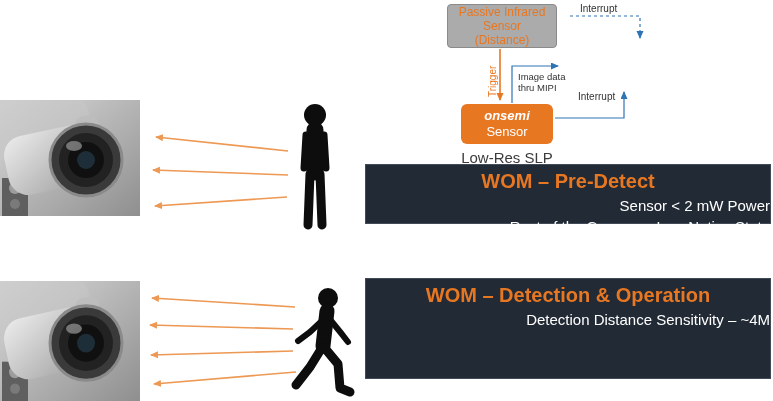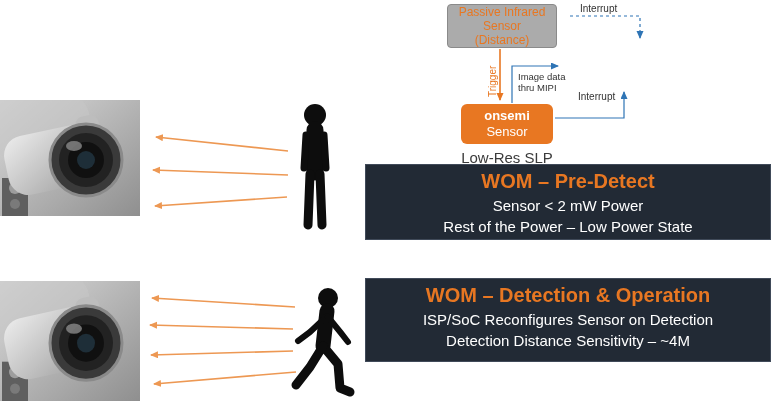--- a/index.html
+++ b/index.html
@@ -22,7 +22,7 @@
          color:#ffffff; font-size:16px; }
   .sensor { left:461px; top:104px; width:92px; height:40px; background:#E87722; border-radius:6px;
             color:#ffffff; font-size:13px; line-height:1.25; }
-  .sensor .brand { font-weight:700; display:block; }
+  .sensor .brand { font-weight:700; display:block;font-style:italic; }
   .sensor .sub { display:block; }
   .slp { position:absolute; left:453px; top:149px; width:108px; text-align:center; font-size:15px; color:#3b3b3b; }
 

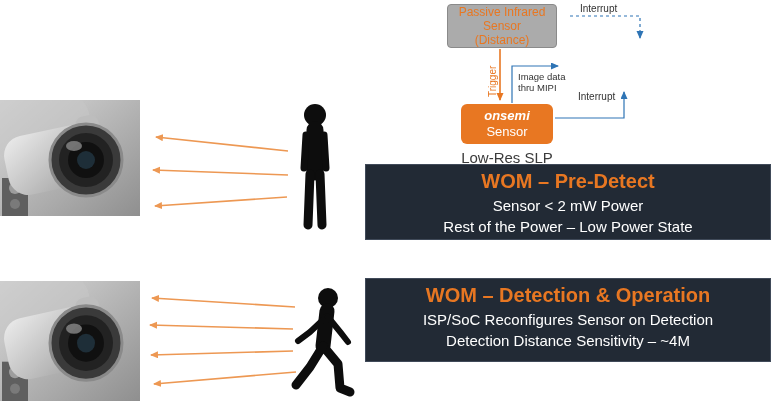--- a/index.html
+++ b/index.html
@@ -30,7 +30,7 @@
           color:#ffffff; text-align:center; }
   .navy .title { color:#E87722; font-weight:700; font-size:20px; margin:5px 0 2px; }
   .navy .line { font-size:15px; line-height:1.4; }
-  .navy.predetect { top:164px; height:76px; }
+  .navy.predetect { top:164px; height:60px; }
   .navy.detection { top:278px; height:84px; }
 
   .overlay { position:absolute; left:0; top:0; pointer-events:none; z-index:5; }

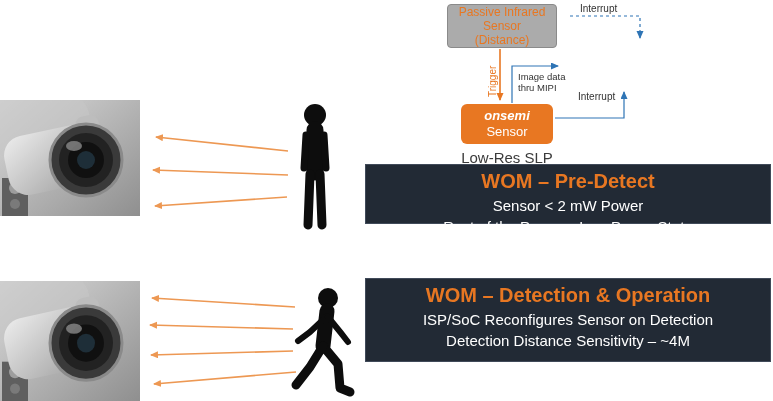--- a/index.html
+++ b/index.html
@@ -29,7 +29,7 @@
   .navy { position:absolute; left:365px; width:406px; background:#222A35; border:1px solid #404a59;
           color:#ffffff; text-align:center; }
   .navy .title { color:#E87722; font-weight:700; font-size:20px; margin:5px 0 2px; }
-  .navy .line { font-size:15px; line-height:1.4; }
+  .navy .line { font-size:15px; line-height:1.4;text-align:right; }
   .navy.predetect { top:164px; height:60px; }
   .navy.detection { top:278px; height:84px; }
 

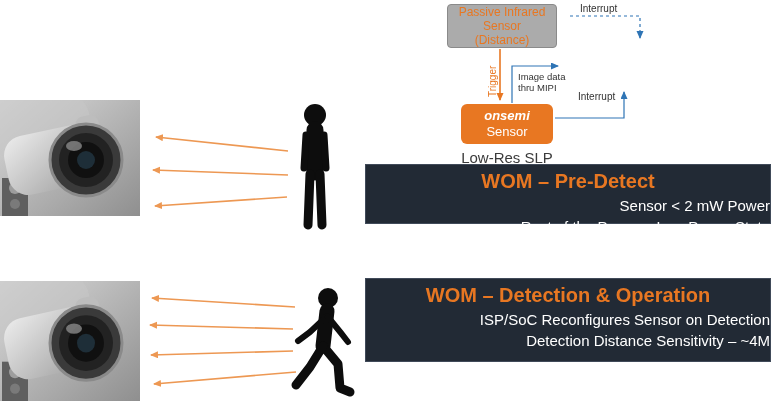--- a/index.html
+++ b/index.html
@@ -115,7 +115,7 @@
   <div class="navy predetect">
     <div class="title">WOM – Pre-Detect</div>
     <div class="line">Sensor &lt; 2 mW Power</div>
-    <div class="line">Rest of the Power – Low Power State</div>
+    <div class="line">Rest of the Camera – Low Native State</div>
   </div>
 
   <div class="navy detection">

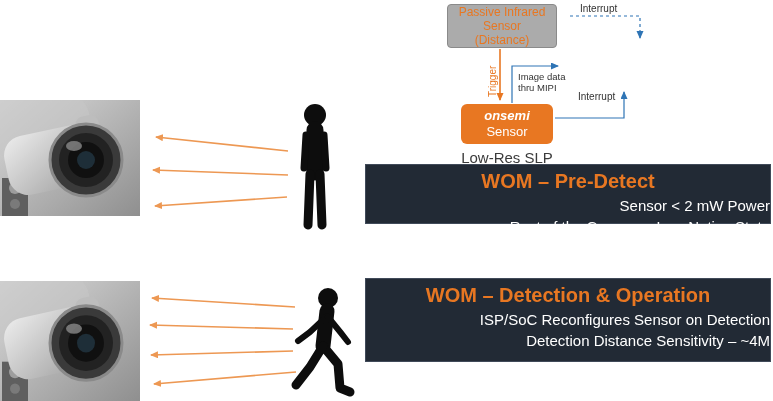--- a/index.html
+++ b/index.html
@@ -31,7 +31,7 @@
   .navy .title { color:#E87722; font-weight:700; font-size:20px; margin:5px 0 2px; }
   .navy .line { font-size:15px; line-height:1.4;text-align:right; }
   .navy.predetect { top:164px; height:60px; }
-  .navy.detection { top:278px; height:84px; }
+  .navy.detection { top:278px; height:101px; }
 
   .overlay { position:absolute; left:0; top:0; pointer-events:none; z-index:5; }
   .svgtext { font-family:"Liberation Sans", sans-serif; }

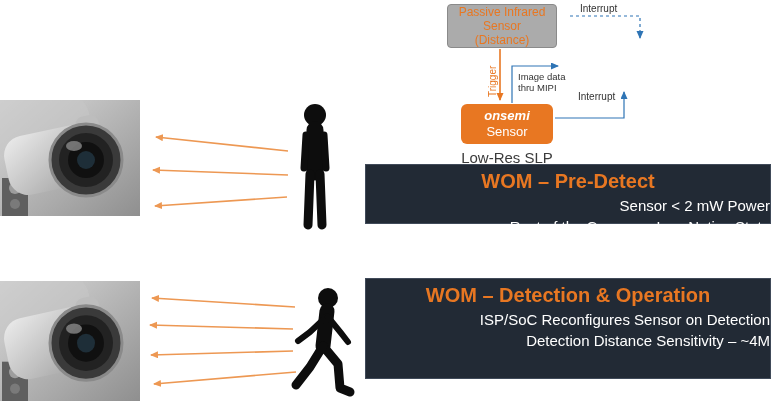--- a/index.html
+++ b/index.html
@@ -120,7 +120,6 @@
 
   <div class="navy detection">
     <div class="title">WOM – Detection &amp; Operation</div>
-    <div class="line">ISP/SoC Reconfigures Sensor on Detection</div>
     <div class="line">Detection Distance Sensitivity – ~4M</div>
   </div>
 

